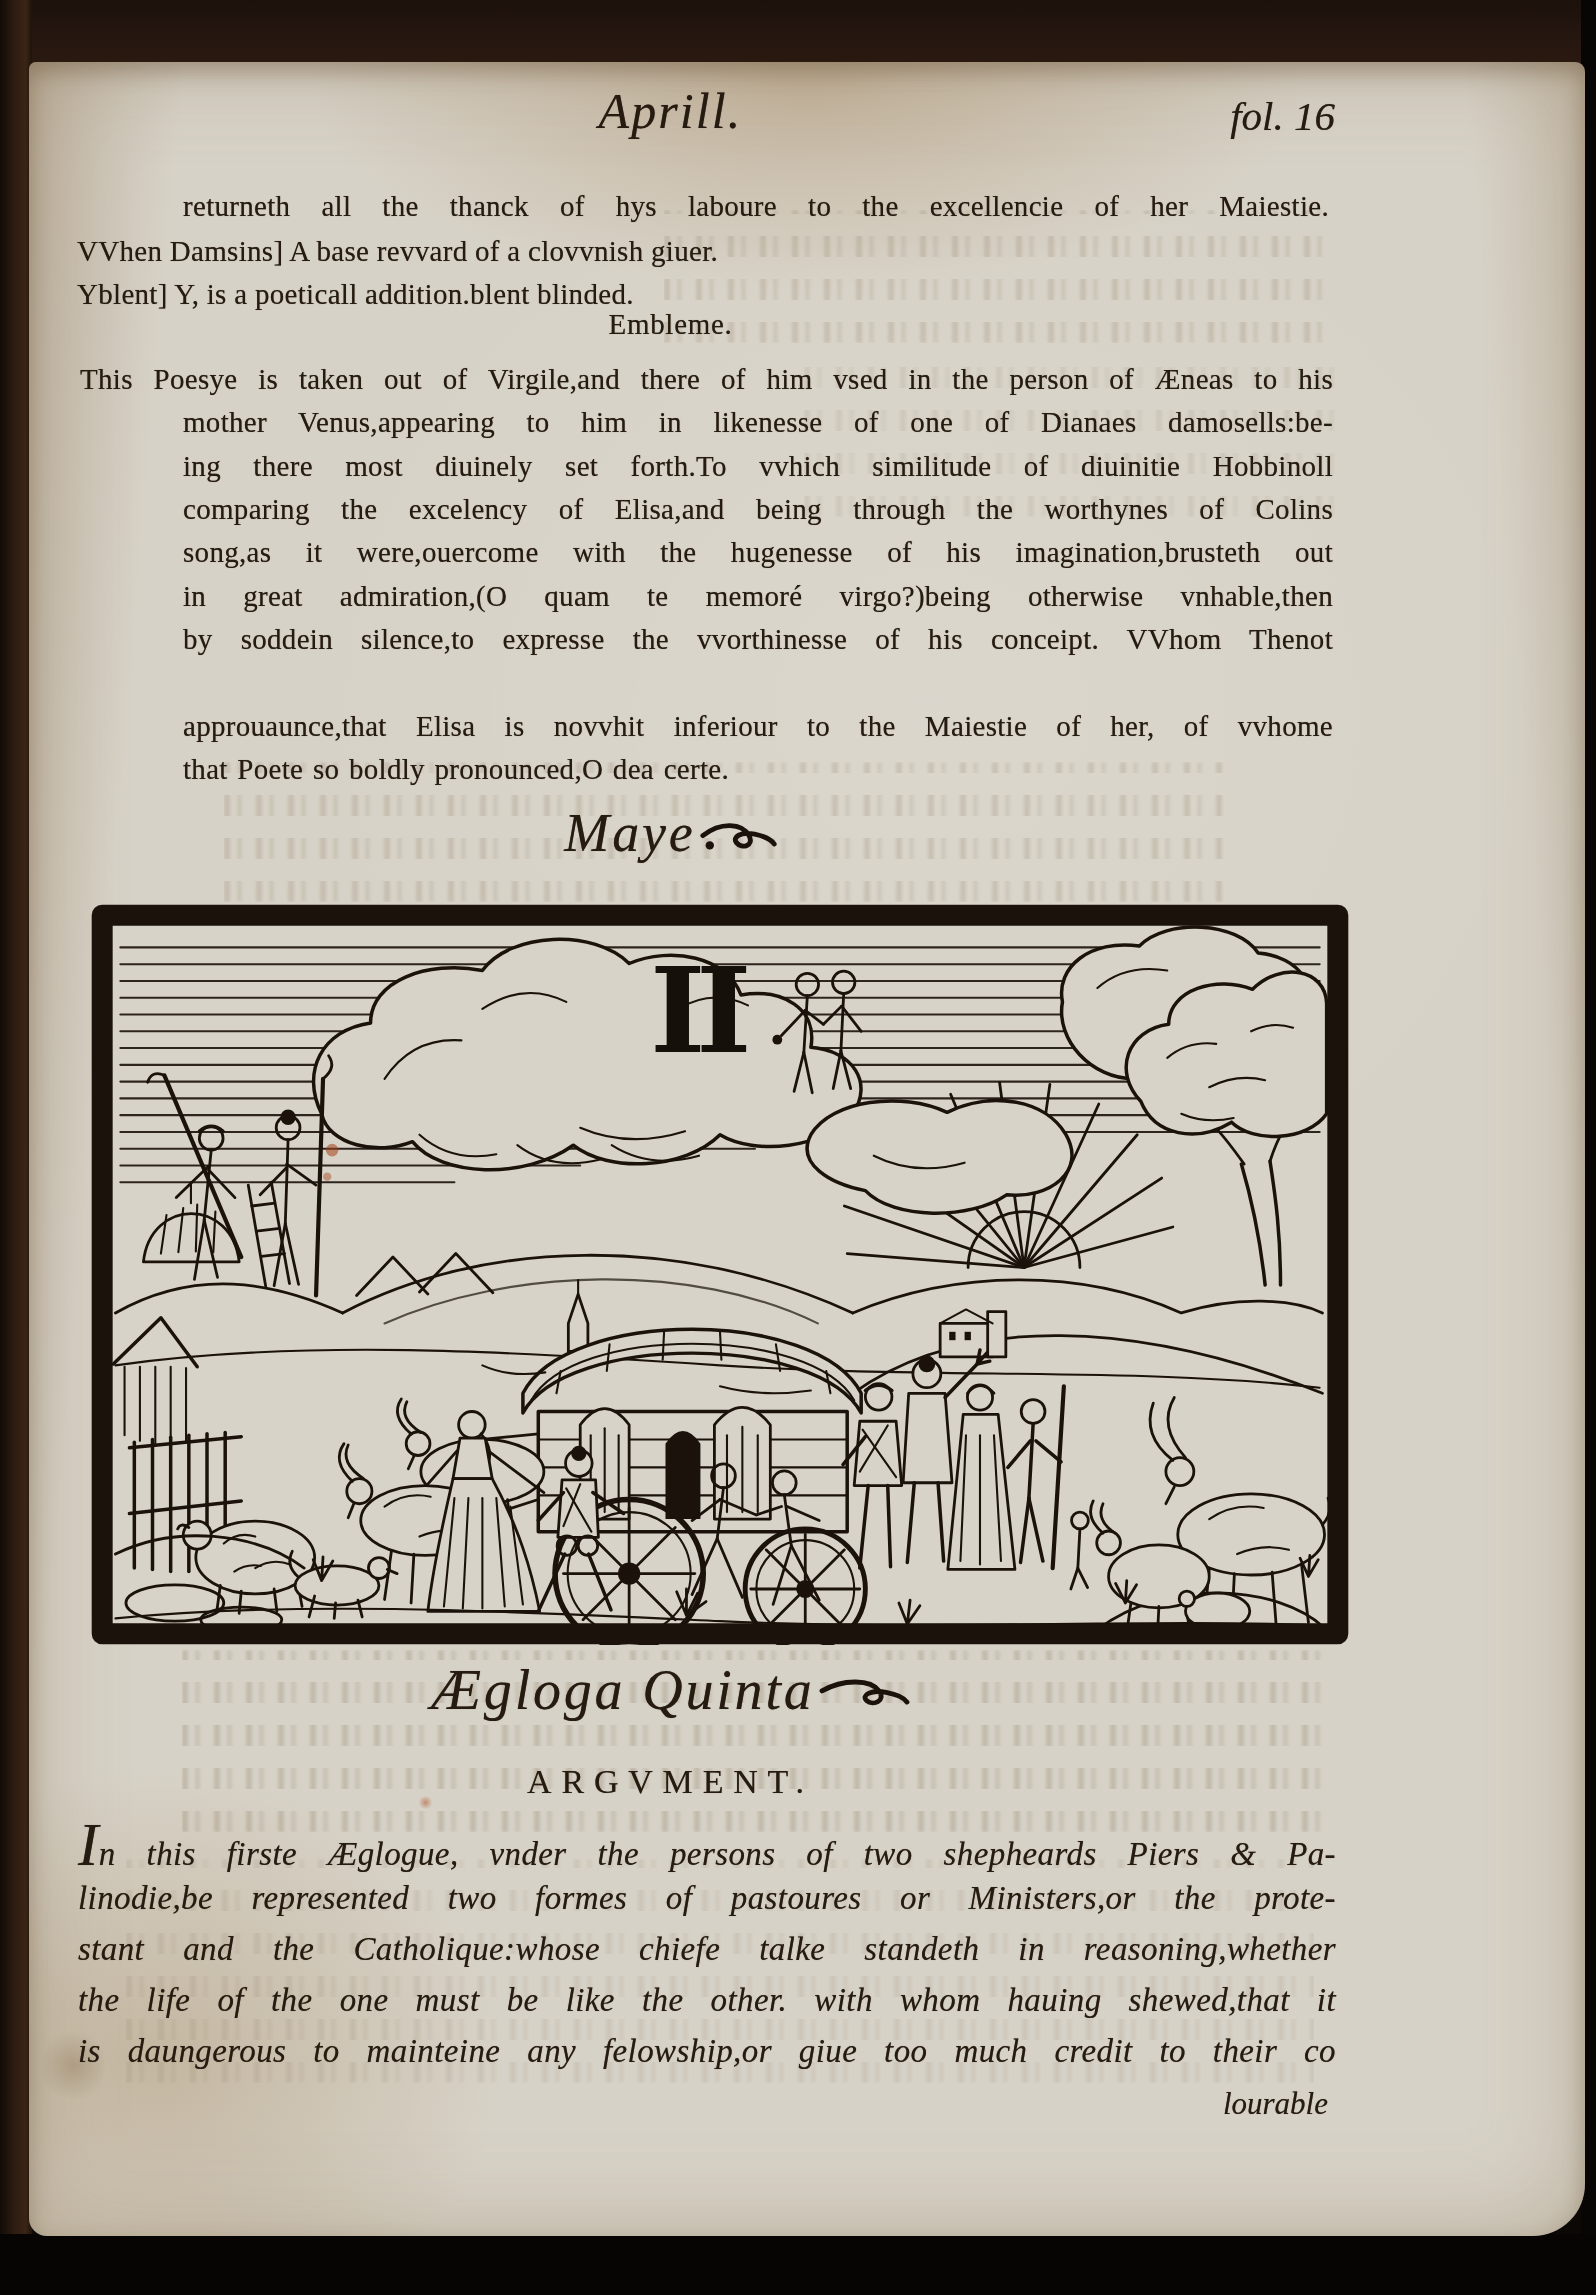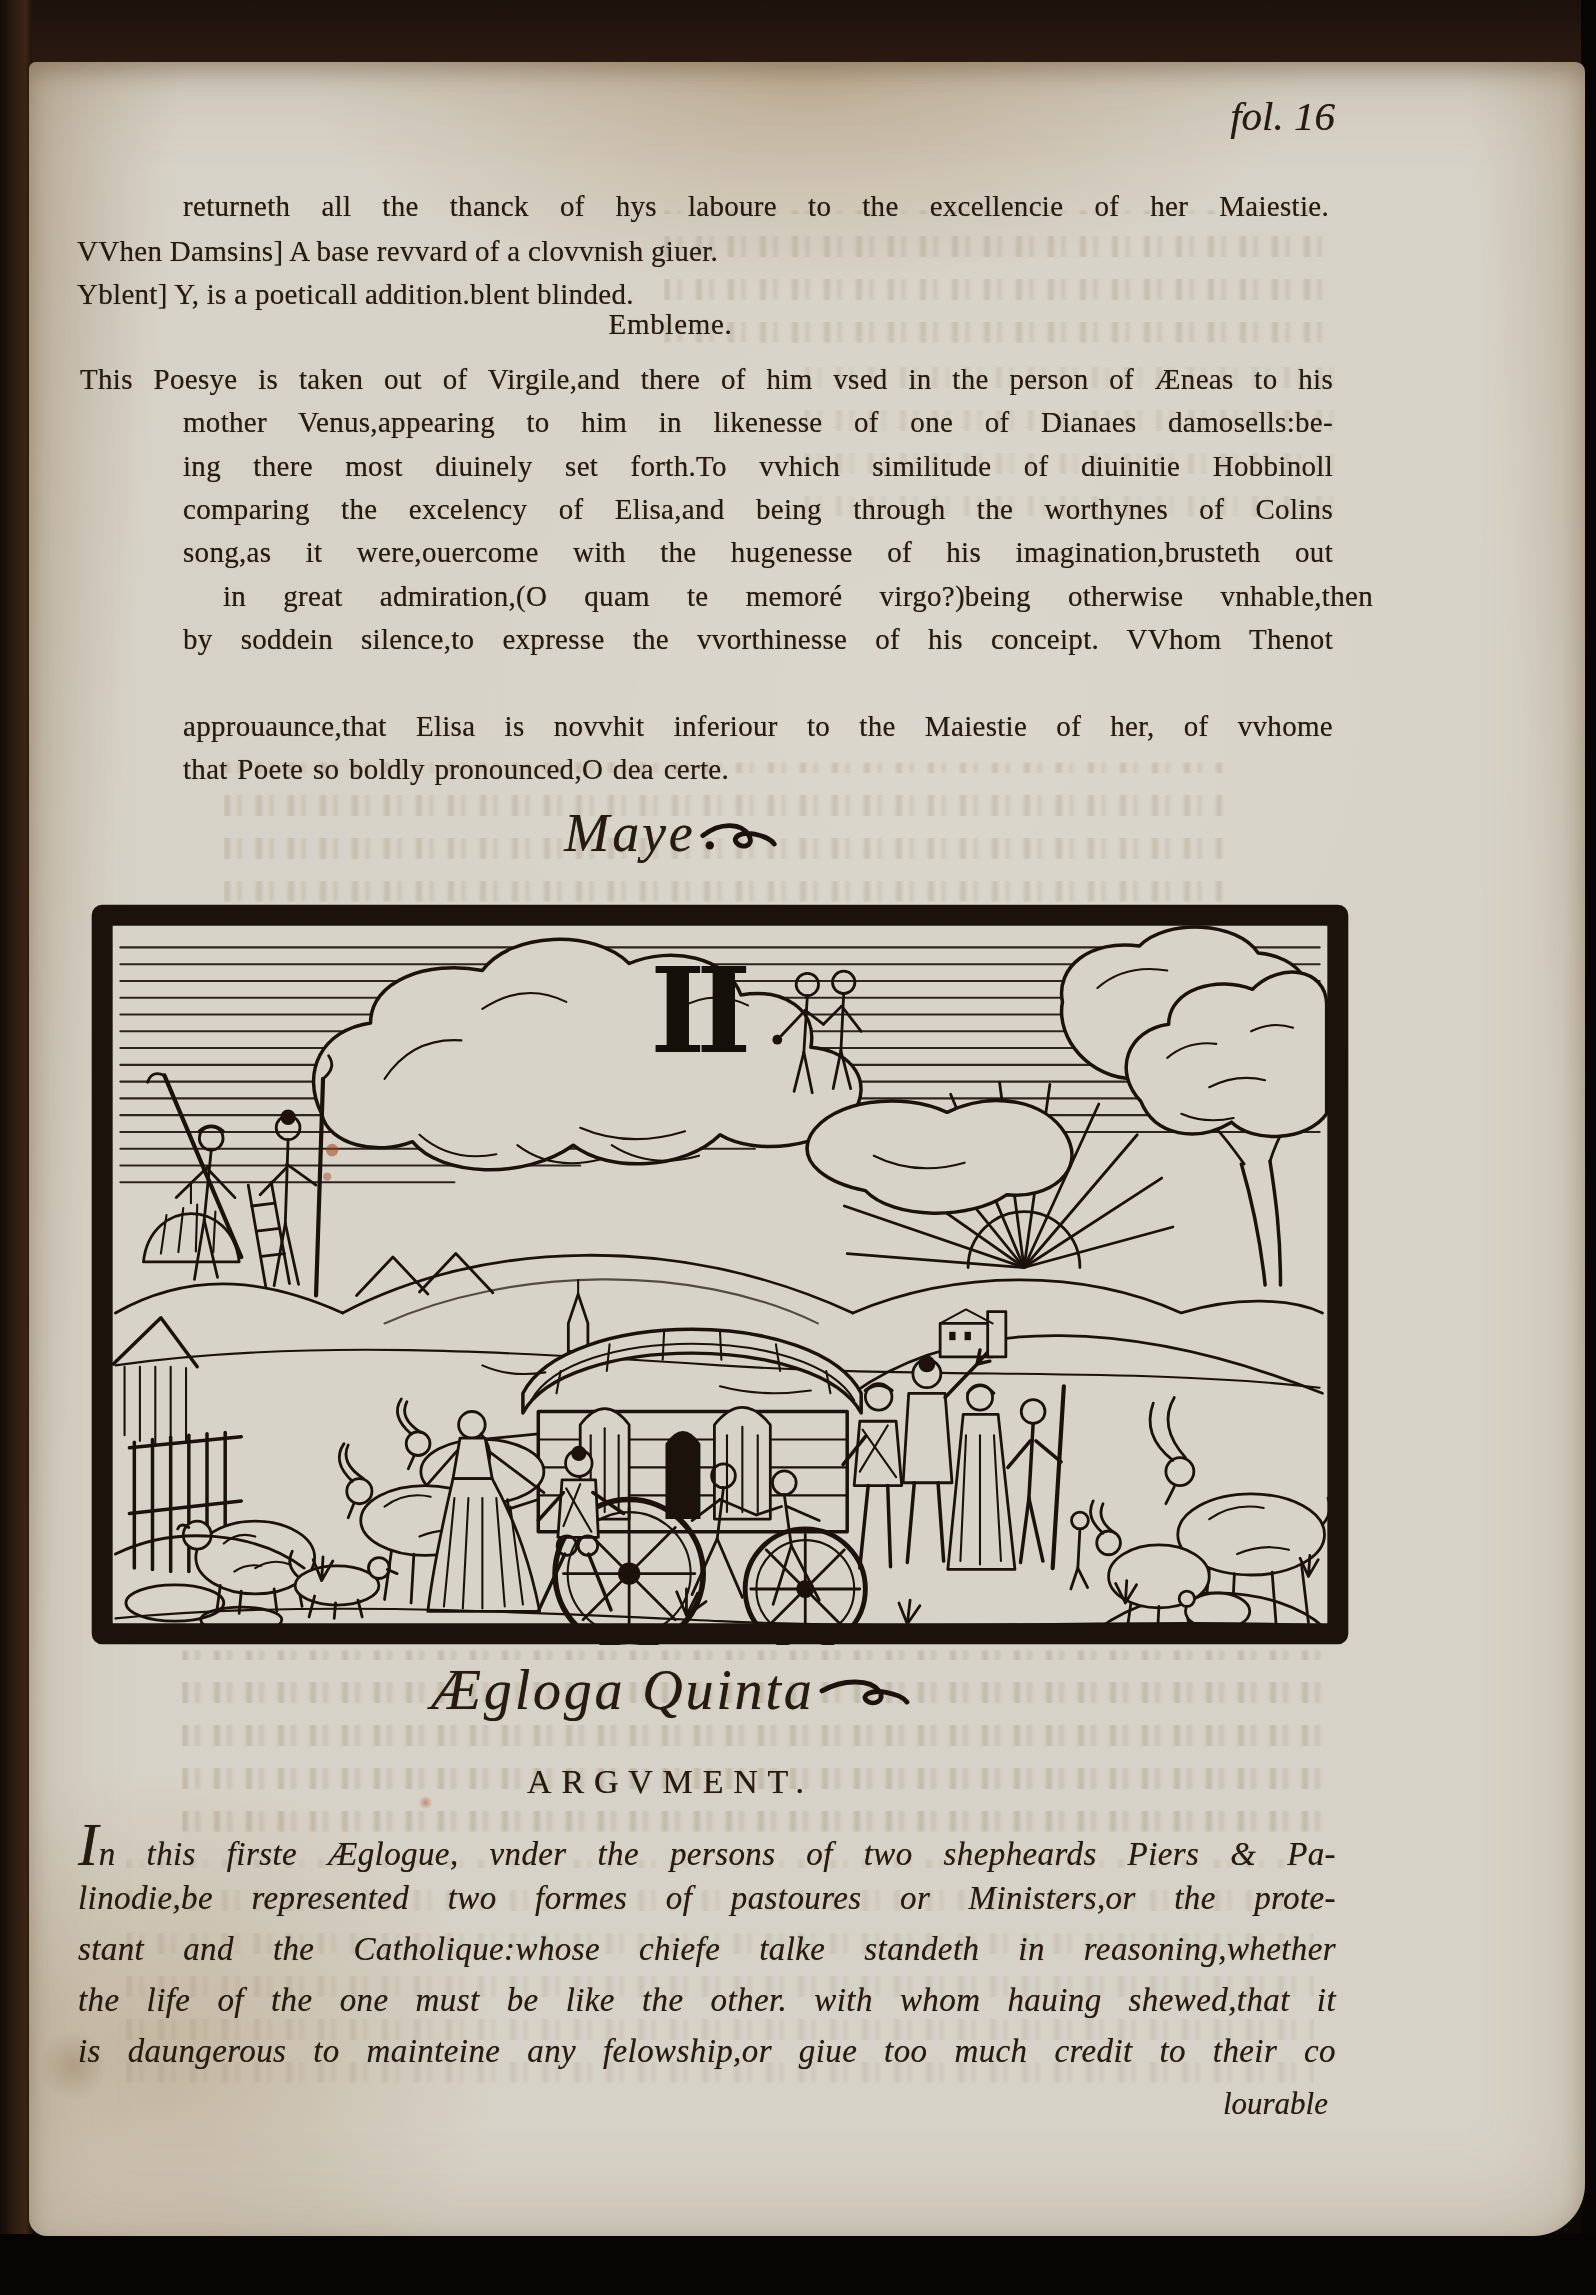--- a/index.html
+++ b/index.html
@@ -70,6 +70,7 @@
   <div class="stain" style="left:418px;top:1796px;width:15.4px;height:12.6px;background:radial-gradient(circle,rgba(170,70,28,.5),rgba(170,70,28,0) 70%);"></div>
   <div class="stain" style="left:42px;top:2027px;width:63px;height:77px;background:radial-gradient(circle,rgba(120,90,50,.28),rgba(120,90,50,0) 70%);"></div>
 
+  <div class="t month-header" style="left:80px;top:82px;width:1181px;text-align:center;">Aprill.</div>
   <div class="t folio" style="left:1090px;top:92px;width:245px;text-align:right;">fol. 16</div>
 
   <div class="t gloss" style="left:77px;top:235px;">VVhen Damsins] A base revvard of a clovvnish giuer.</div>

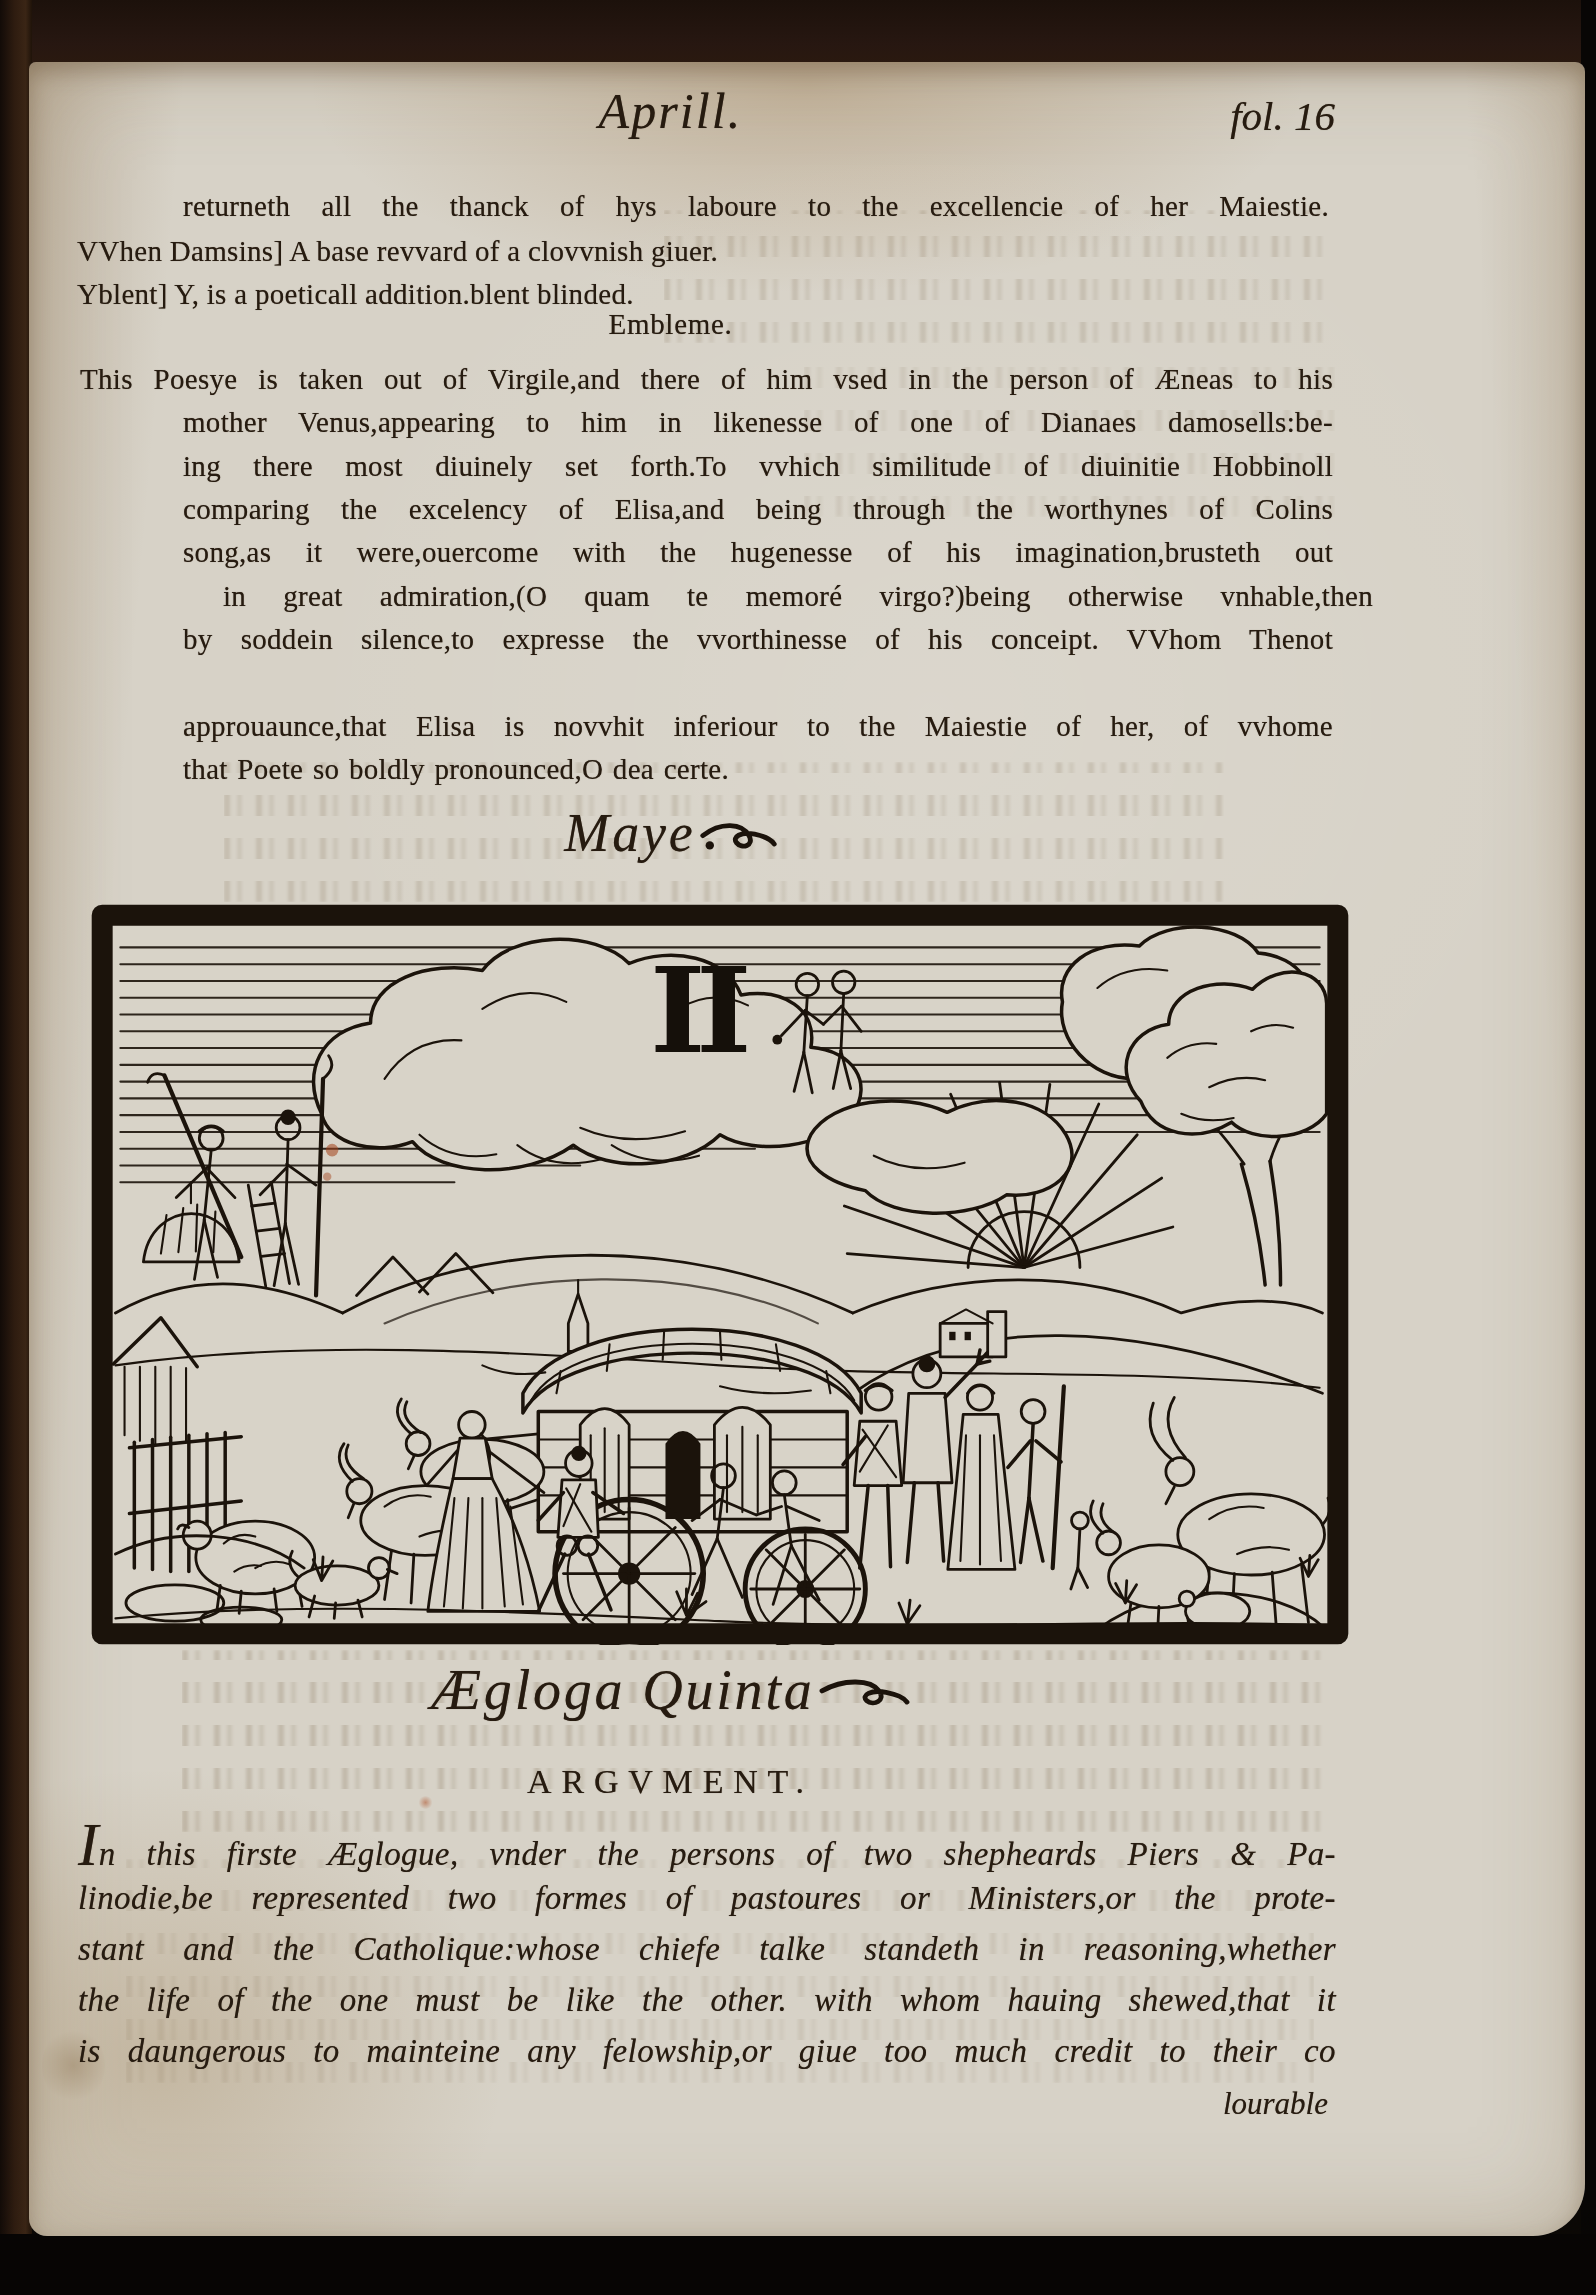--- a/index.html
+++ b/index.html
@@ -83,7 +83,7 @@
   <div class="t comm just" style="left:183px;top:445px;width:1150px;">ing there most diuinely set forth.To vvhich similitude of diuinitie Hobbinoll</div>
   <div class="t comm just" style="left:183px;top:488px;width:1150px;">comparing the excelency of Elisa,and being through the worthynes of Colins</div>
   <div class="t comm just" style="left:183px;top:531px;width:1150px;">song,as it were,ouercome with the hugenesse of his imagination,brusteth out</div>
-  <div class="t comm just" style="left:183px;top:575px;width:1150px;margin-left:40px;">in great admiration,(O quam te memoré virgo?)being otherwise vnhable,then</div>
+  <div class="t comm just" style="left:183px;top:575px;width:1150px;">in great admiration,(O quam te memoré virgo?)being otherwise vnhable,then</div>
   <div class="t comm just" style="left:183px;top:618px;width:1150px;">by soddein silence,to expresse the vvorthinesse of his conceipt. VVhom Thenot</div>
   <div class="t comm just" style="left:183px;top:705px;width:1150px;">approuaunce,that Elisa is novvhit inferiour to the Maiestie of her, of vvhome</div>
   <div class="t comm" style="left:183px;top:748px;">that Poete so boldly pronounced,O dea certe.</div>

